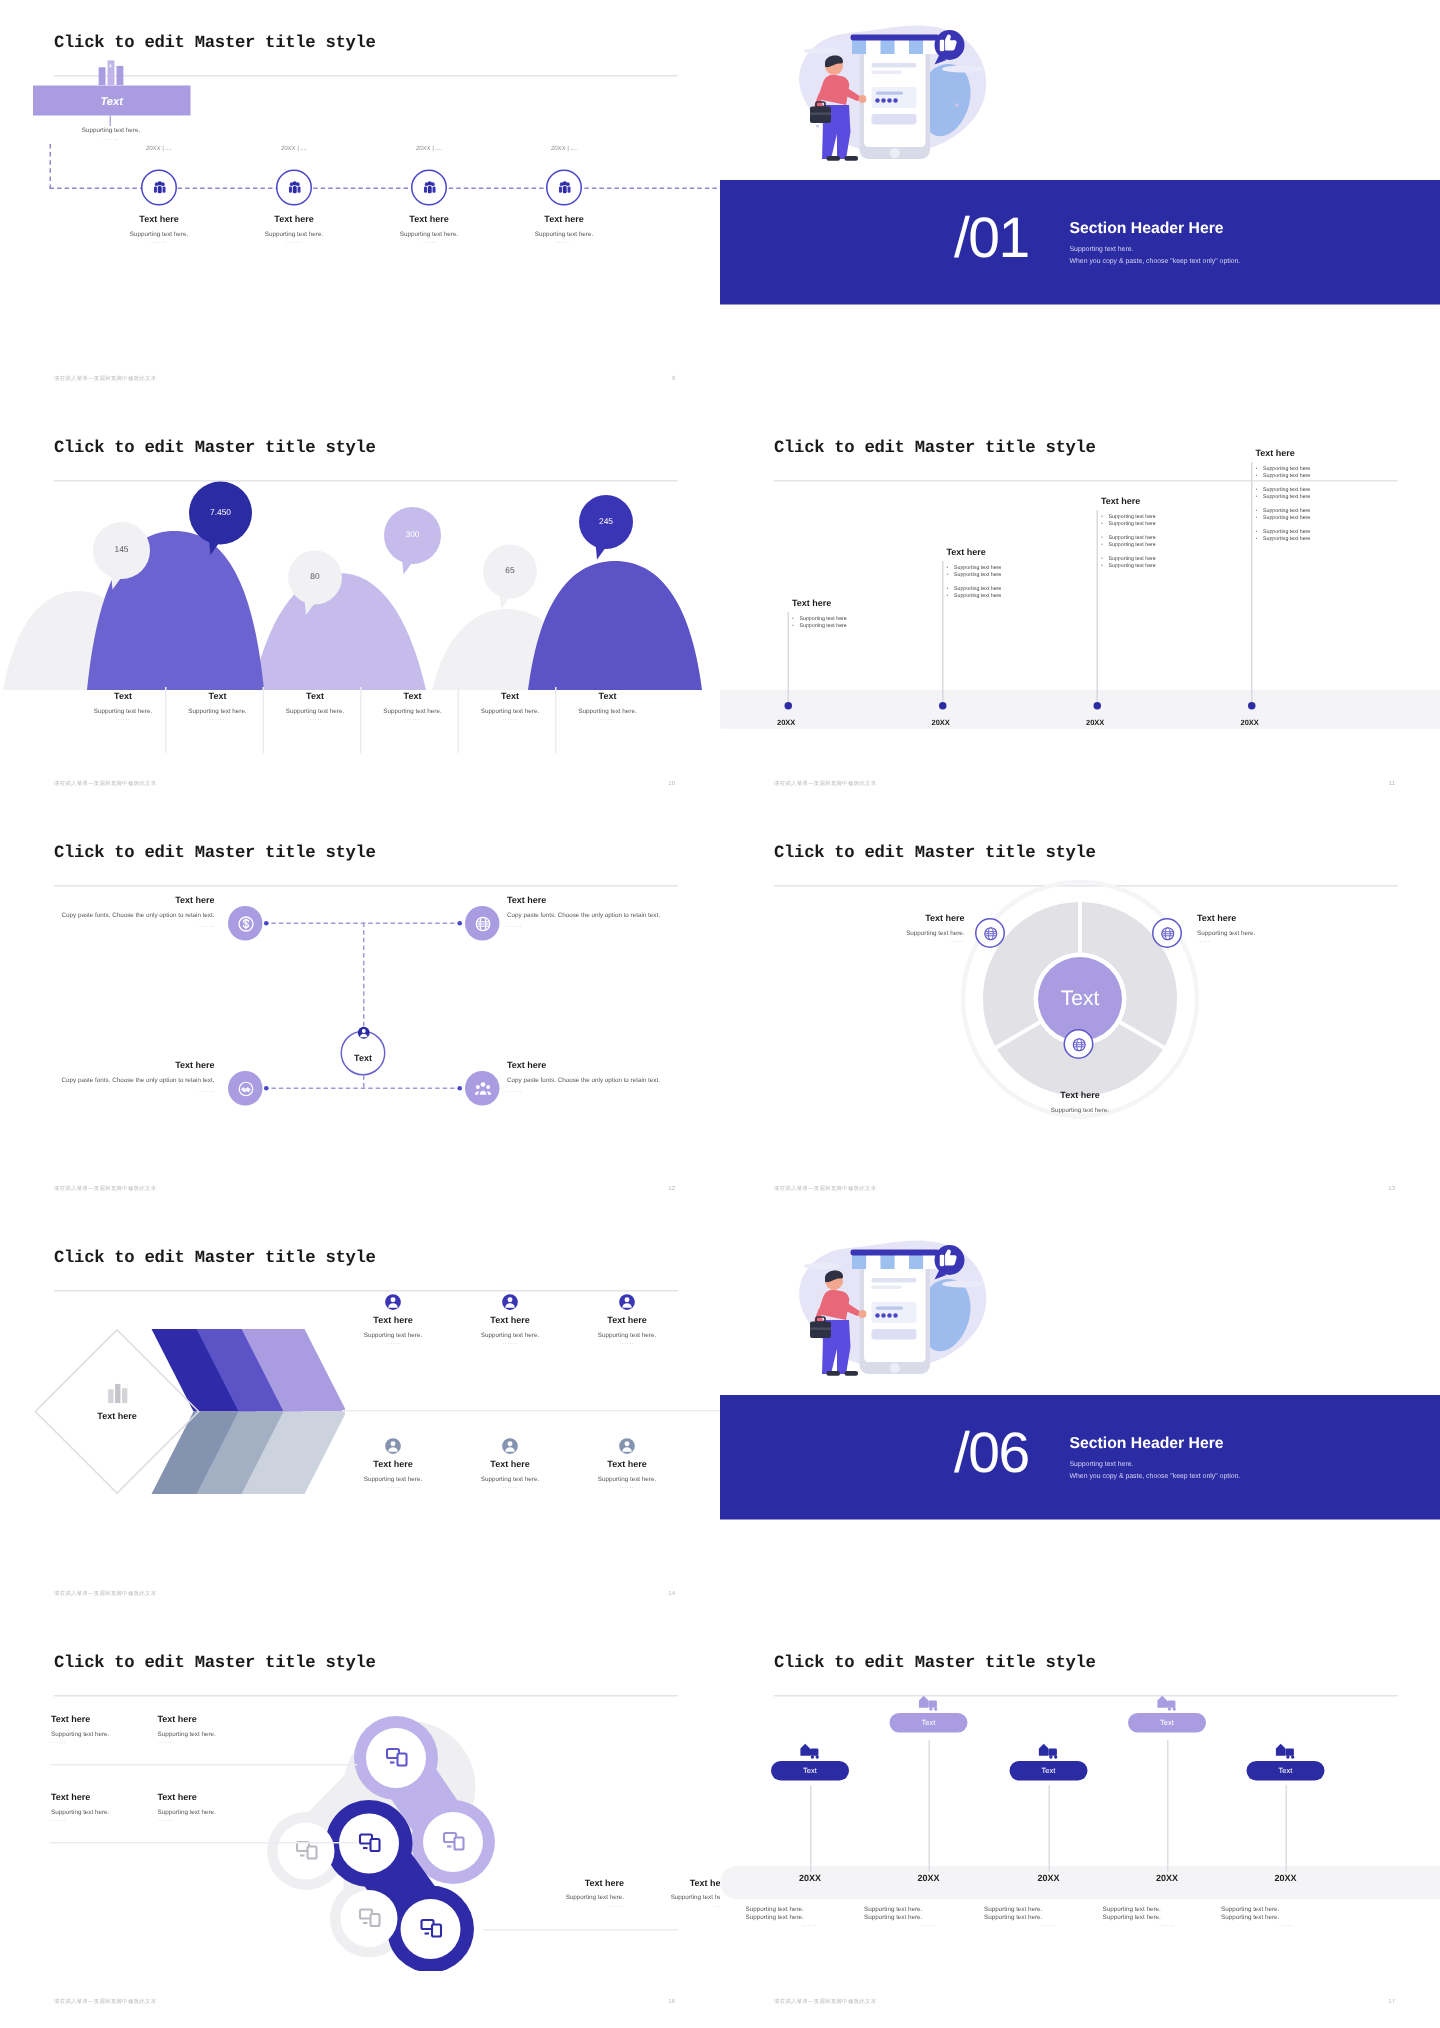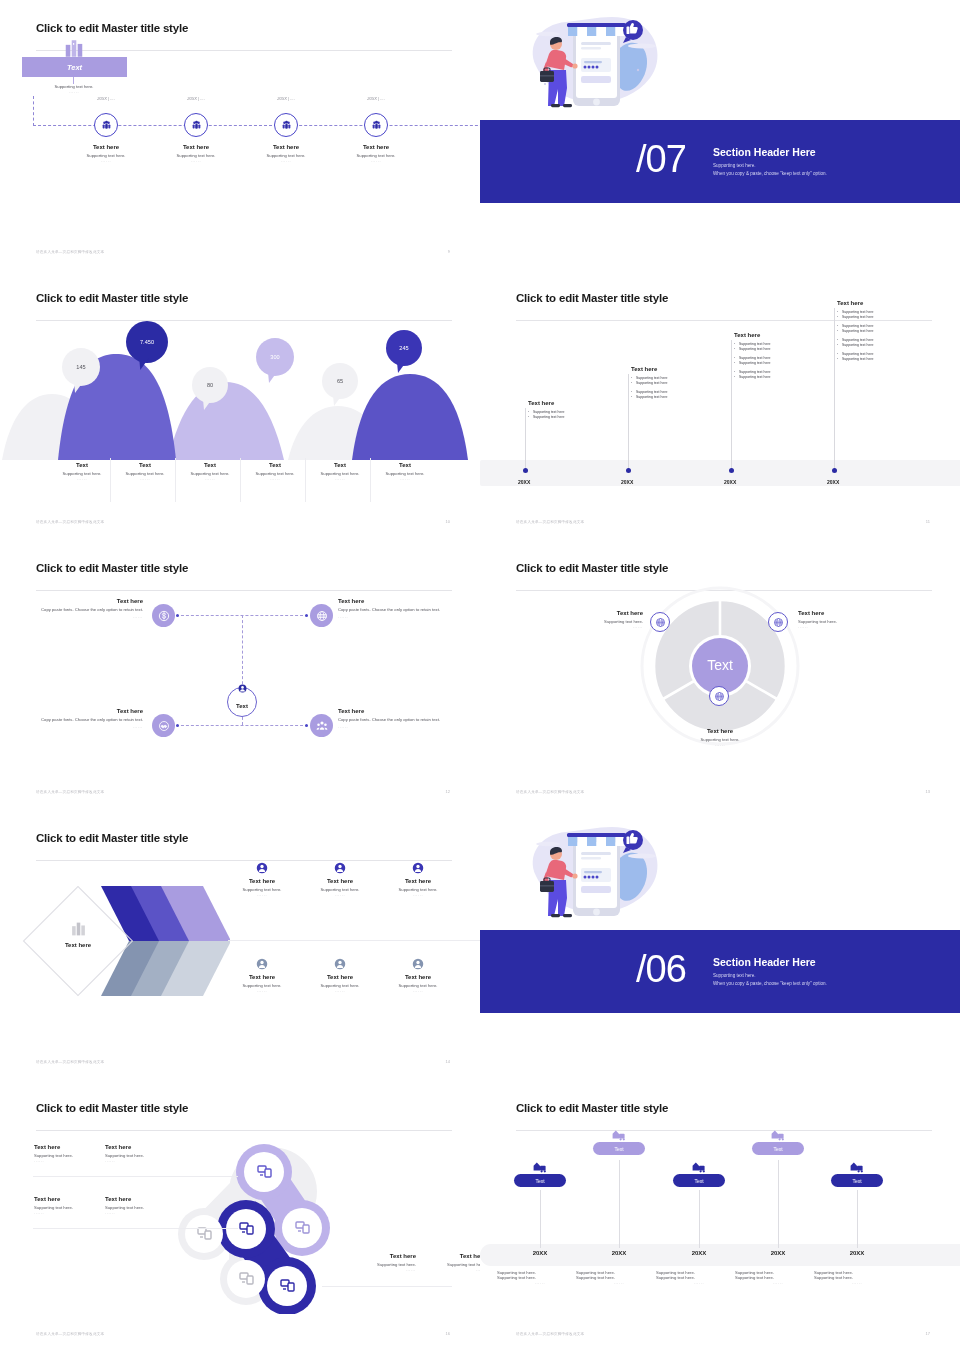--- a/index.html
+++ b/index.html
@@ -10,7 +10,7 @@
   }
   .grid { display:grid; grid-template-columns:480px 480px; grid-template-rows:270px 270px 270px 270px 272px; width:960px; height:1352px; }
   .slide { position:relative; width:480px; height:270px; background:#fff; overflow:hidden; }
-  .inner { position:absolute; left:36px; top:22px; right:28px; bottom:18px; }
+  .inner { position:absolute; left:36px; top:22px; right:28px; bottom:18px;font-family:Liberation Mono, monospace; }
   .title { font-size:11.5px; font-weight:bold; color:#1a1a1a; letter-spacing:-0.2px; }
   .title-rule { position:absolute; left:36px; right:28px; top:50px; height:1px; background:#e4e4e8; }
   .foot { position:absolute; left:36px; bottom:16px; font-size:3.6px; color:#b8b8be; letter-spacing:0.2px; }

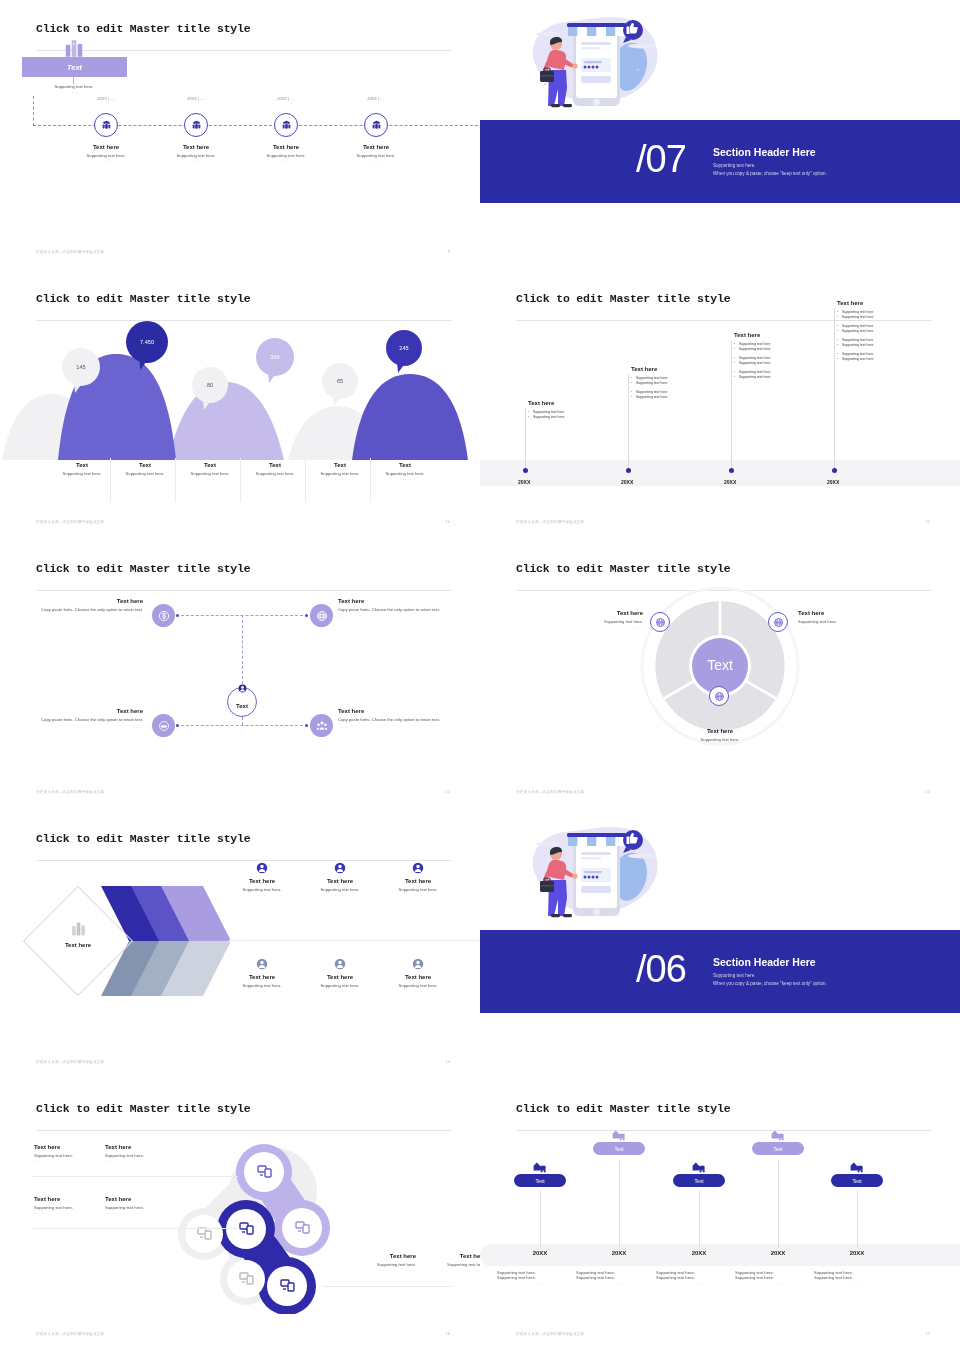--- a/index.html
+++ b/index.html
@@ -232,7 +232,7 @@
     </svg>
 
     <div class="sec-band" style="top:120px;"></div>
-    <div class="sec-num" style="left:156px; top:140px;">/07</div>
+    <div class="sec-num" style="left:156px; top:140px;">/01</div>
     <div style="position:absolute; left:233px; top:146px; width:230px;">
       <div class="sec-title">Section Header Here</div>
       <div class="sec-sub">Supporting text here.</div>

